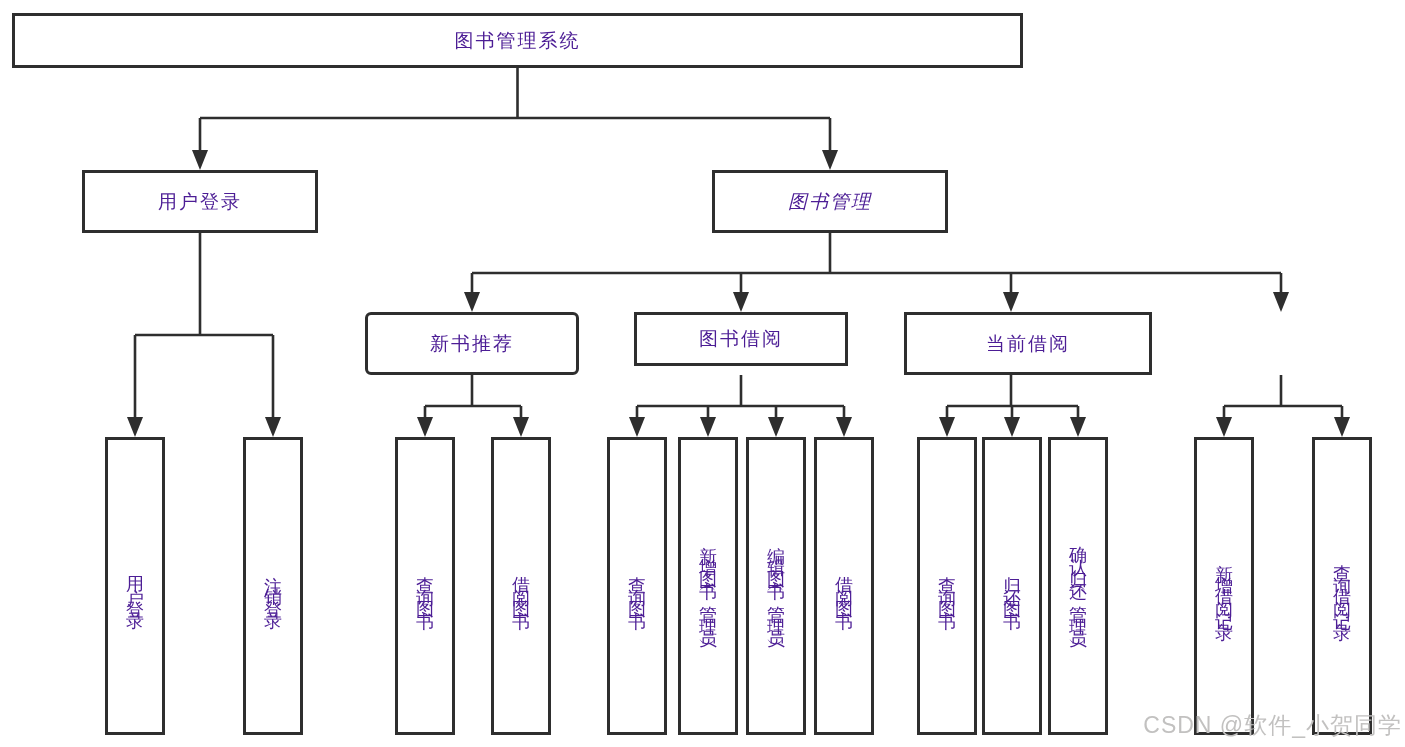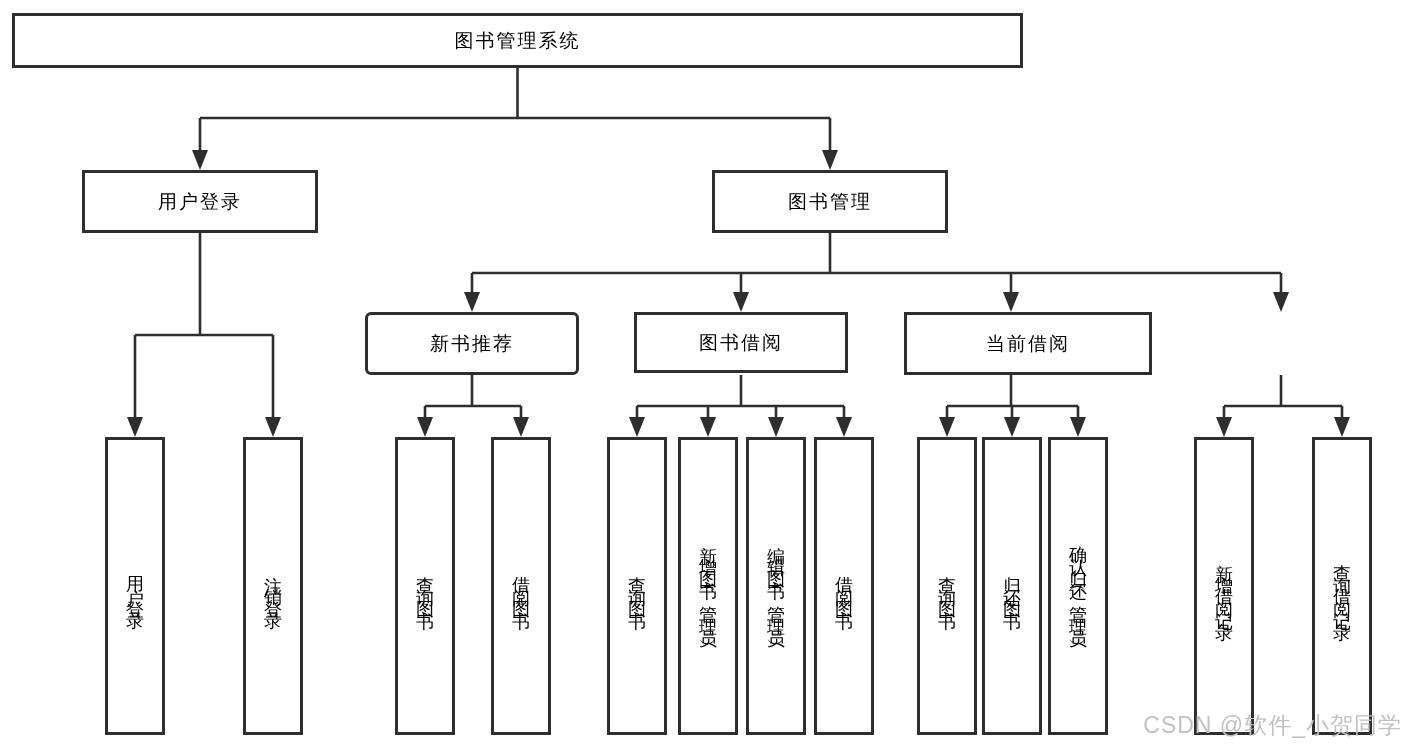--- a/index.html
+++ b/index.html
@@ -19,7 +19,7 @@
     display:flex;
     align-items:center;
     justify-content:center;
-    color:#000000;
+    color:#4c1d95;
   }
   .h{font-size:19px;letter-spacing:2px;}
   .v{

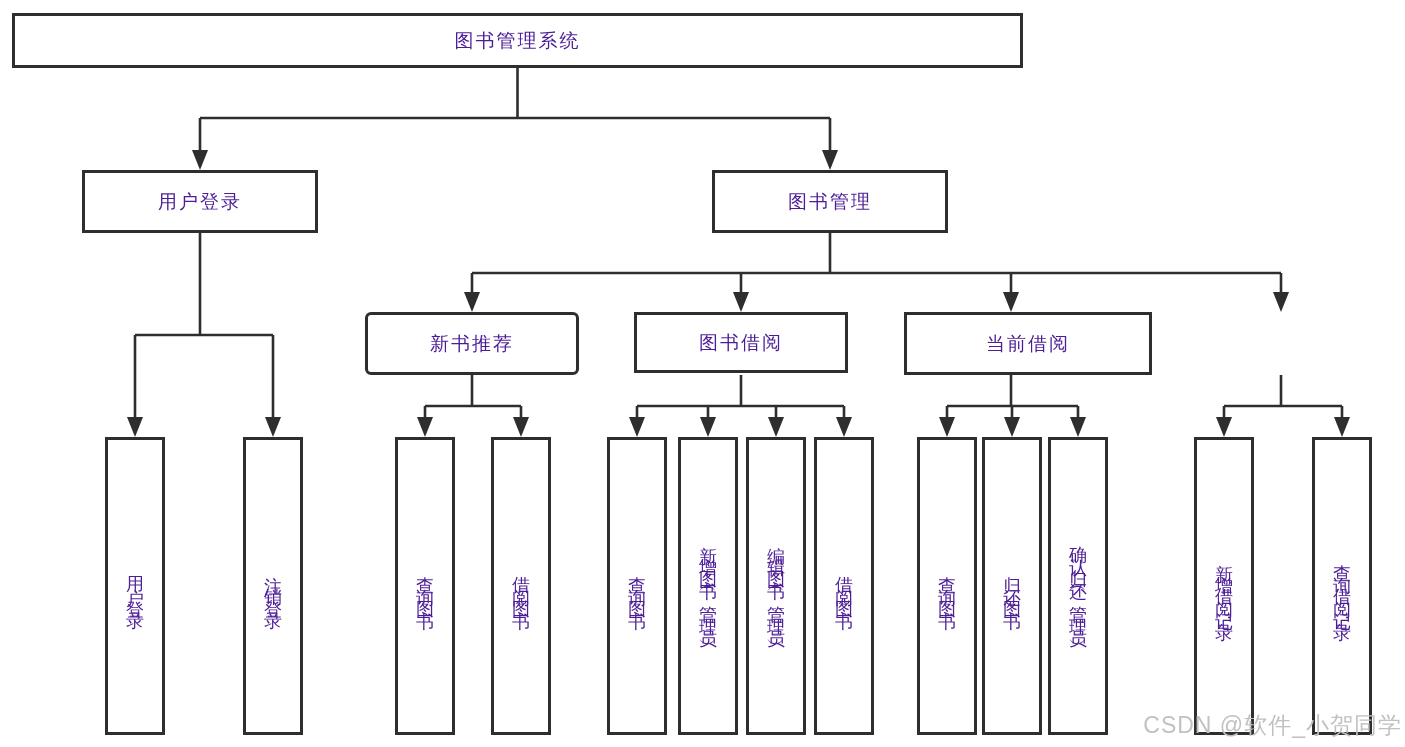--- a/index.html
+++ b/index.html
@@ -92,7 +92,7 @@
   <div class="node h" style="left:82px;top:170px;width:236px;height:63px;">
     <span>用户登录</span>
   </div>
-  <div class="node h" style="left:712px;top:170px;width:236px;height:63px;">
+  <div class="node h" style="left:712px;top:170px;width:236px;height:63px;font-style:italic;">
     <span>图书管理</span>
   </div>
 

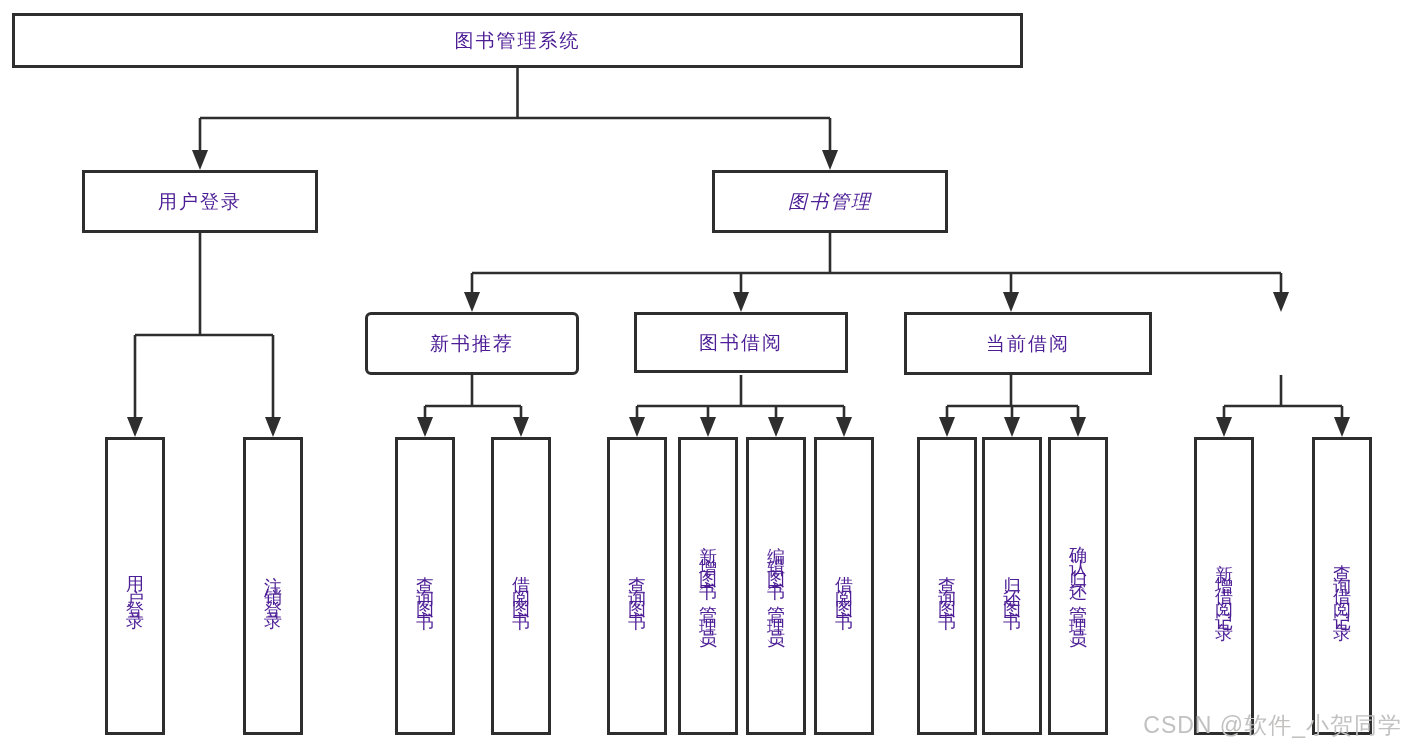--- a/index.html
+++ b/index.html
@@ -99,7 +99,7 @@
   <div class="node h" style="left:365px;top:312px;width:214px;height:63px;border-radius:6px;">
     <span>新书推荐</span>
   </div>
-  <div class="node h" style="left:634px;top:312px;width:214px;height:61px;">
+  <div class="node h" style="left:634px;top:312px;width:214px;height:54px;">
     <span>图书借阅</span>
   </div>
   <div class="node h" style="left:904px;top:312px;width:248px;height:63px;">

